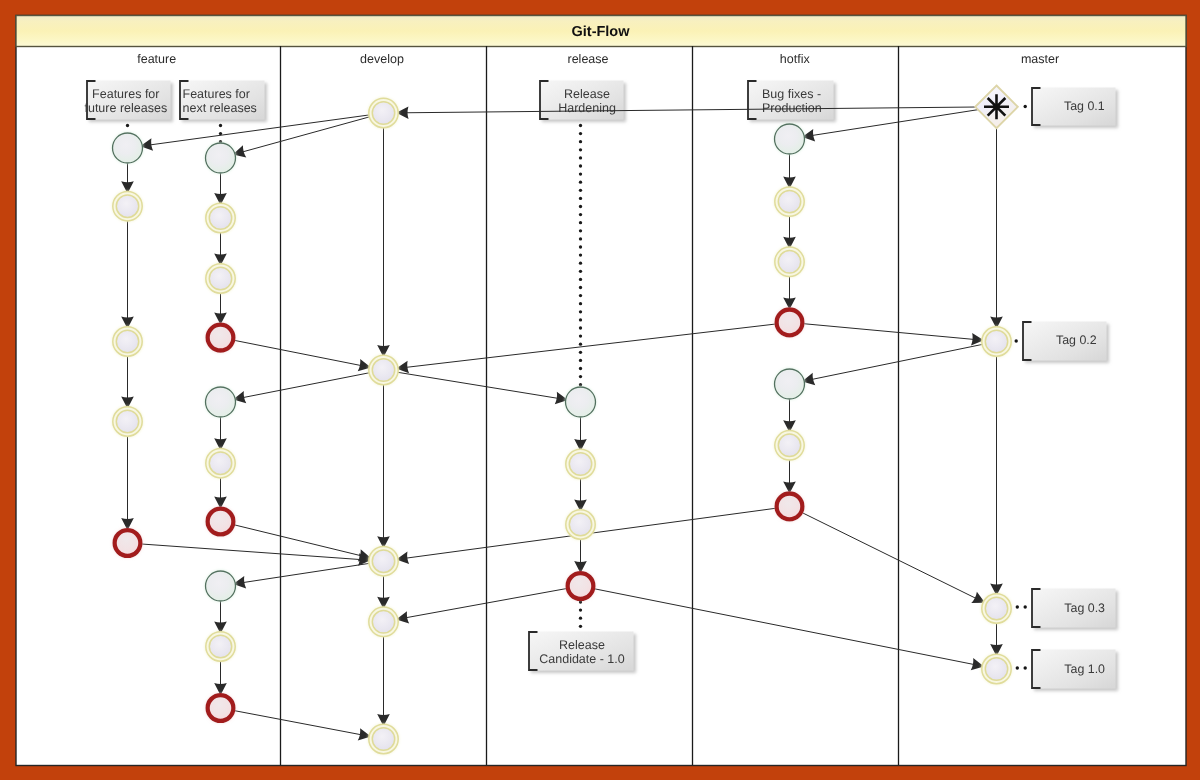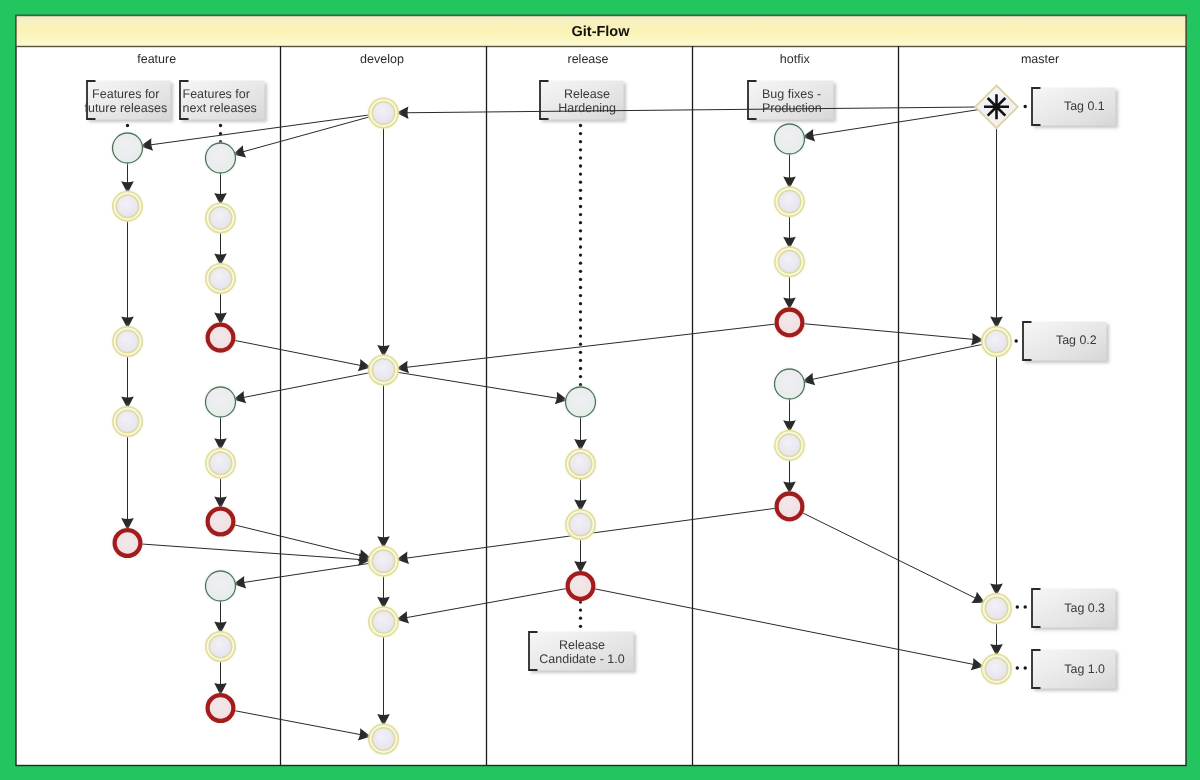--- a/index.html
+++ b/index.html
@@ -5,7 +5,7 @@
 <style>
   html,body{margin:0;padding:0;background:#ffffff;}
   body{width:1200px;height:780px;overflow:hidden;font-family:"Liberation Sans",sans-serif;}
-  #stage{position:relative;width:1200px;height:780px;background:#22c55e;}
+  #stage{position:relative;width:1200px;height:780px;background:#c2410c;}
   svg{display:block;shape-rendering:auto;text-rendering:geometricPrecision;-webkit-font-smoothing:antialiased;}
   text{-webkit-font-smoothing:antialiased;}
   .lane-label{font-family:"Liberation Sans",sans-serif;font-size:12.5px;fill:#2b2b2b;}

